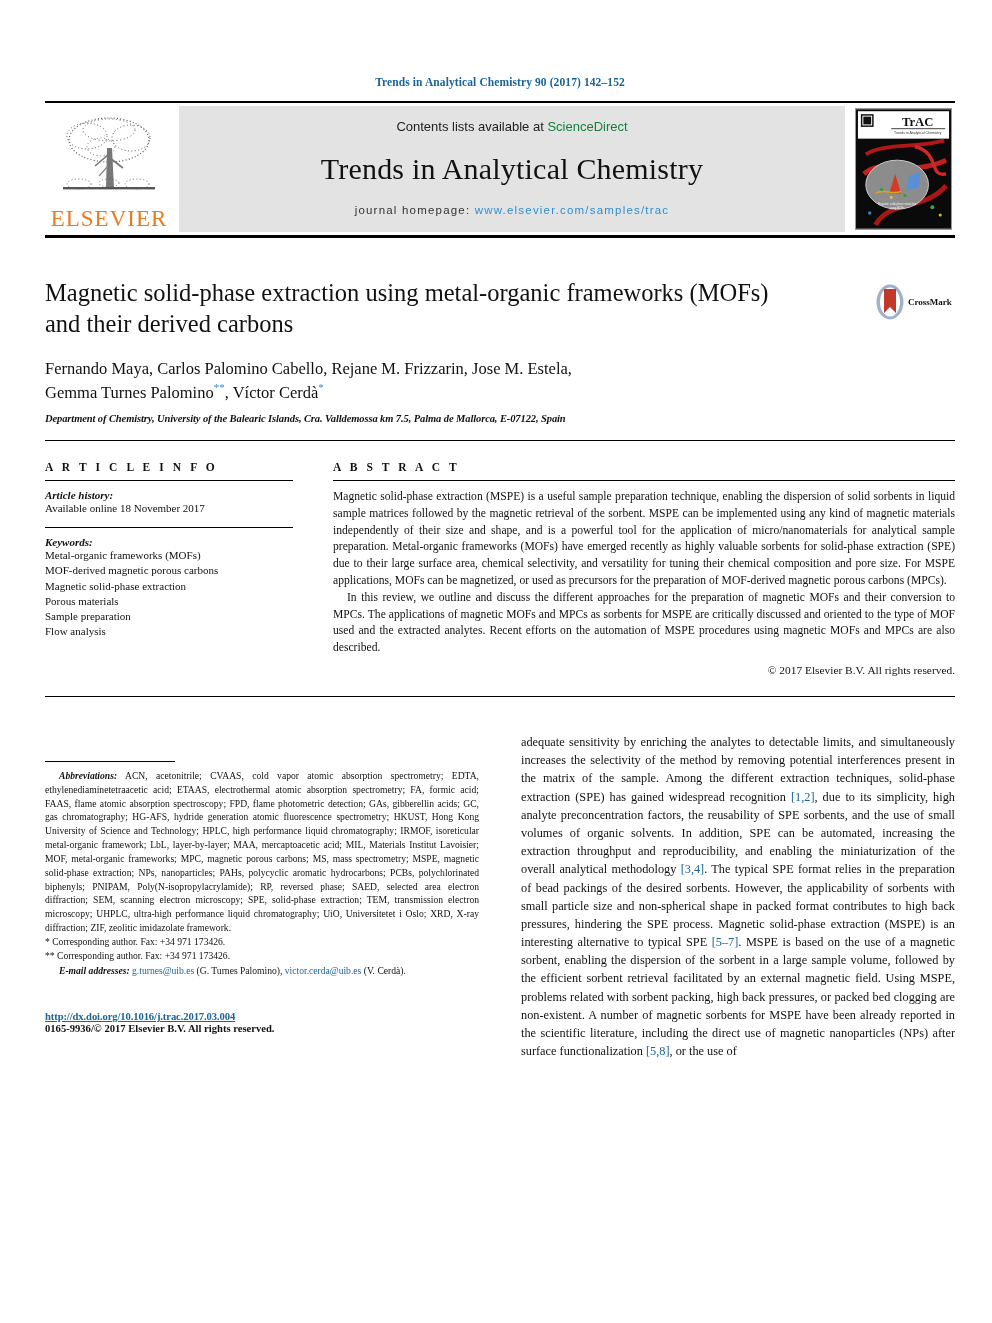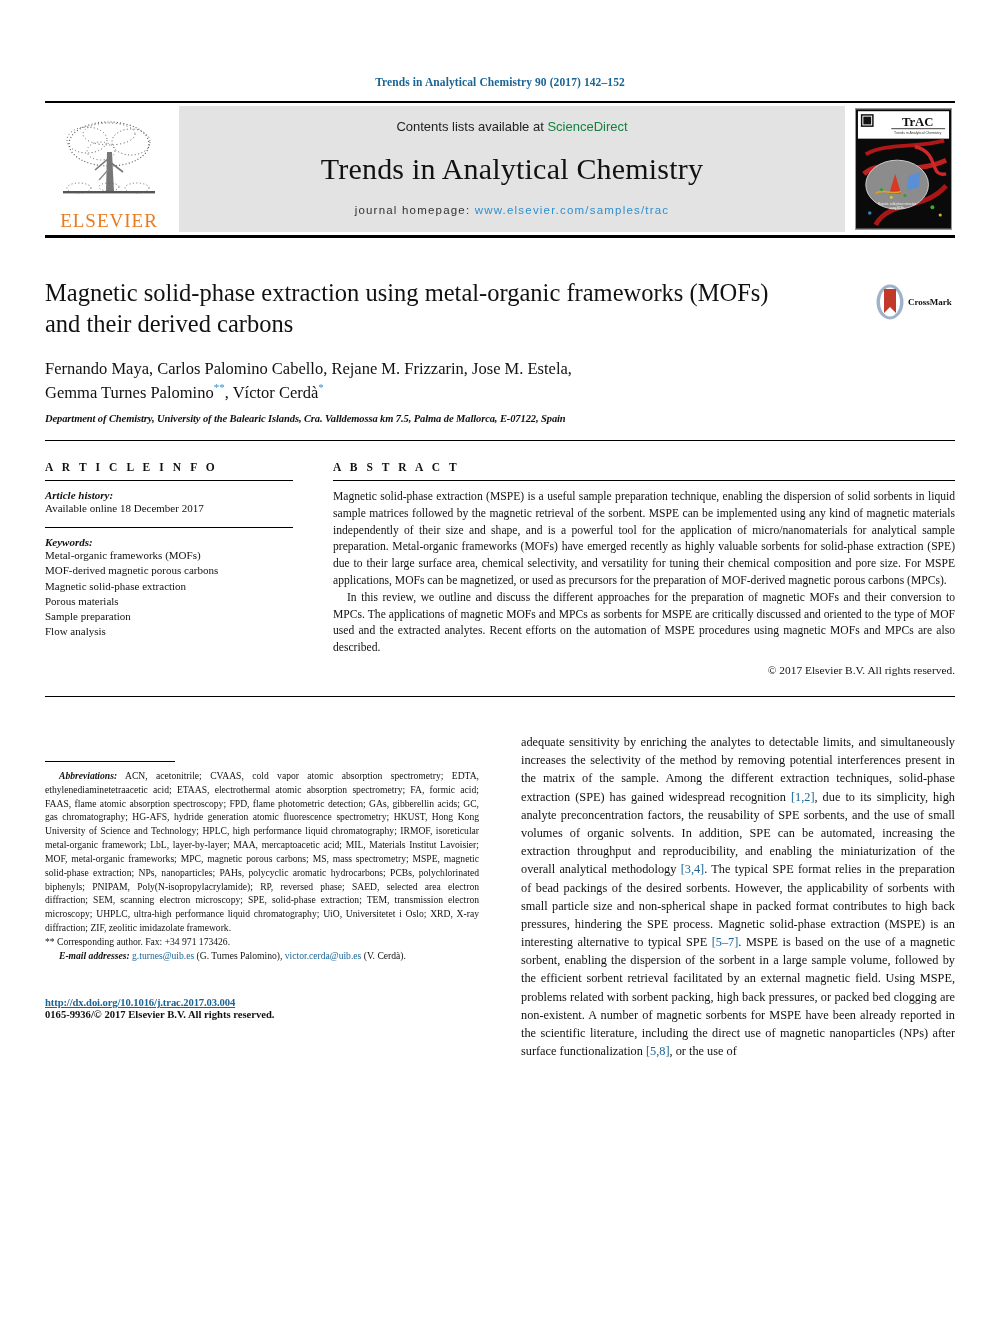--- a/index.html
+++ b/index.html
@@ -68,7 +68,7 @@
   }
   .elsevier-word {
     font-family: "Liberation Serif", serif;
-    font-size: 19px;
+    font-size: 23px;
     letter-spacing: 1px;
     color: #e87b1e;
     line-height: 1;

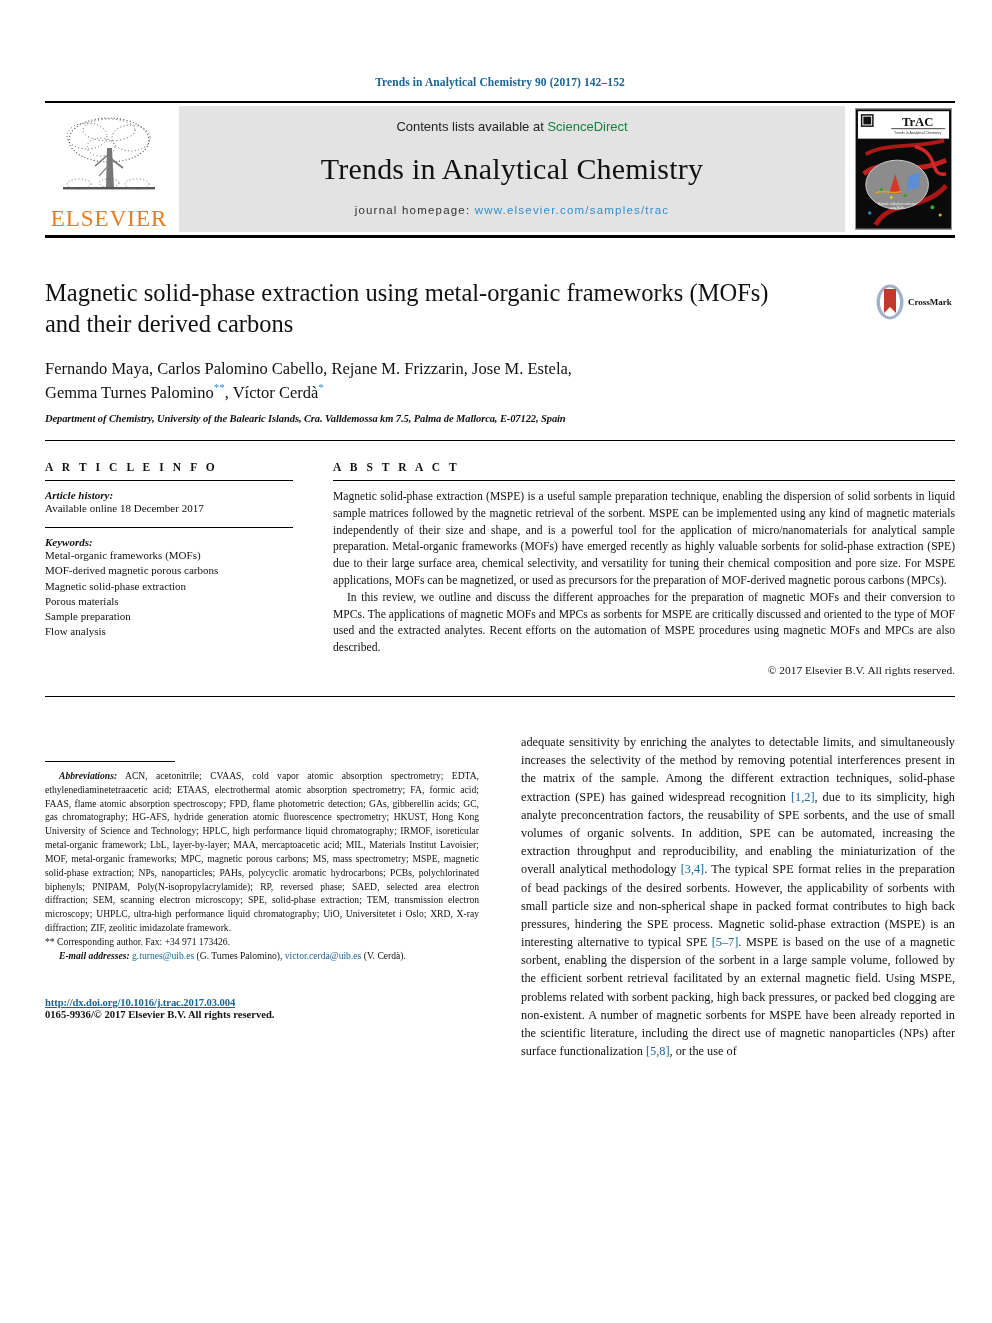--- a/index.html
+++ b/index.html
@@ -429,7 +429,7 @@
         <div class="head-rule"></div>
 
         <p class="info-label">Article history:</p>
-        <p class="info-line">Available online 18 December 2017</p>
+        <p class="info-line">Available online 18 November 2017</p>
 
         <div class="info-rule"></div>
 

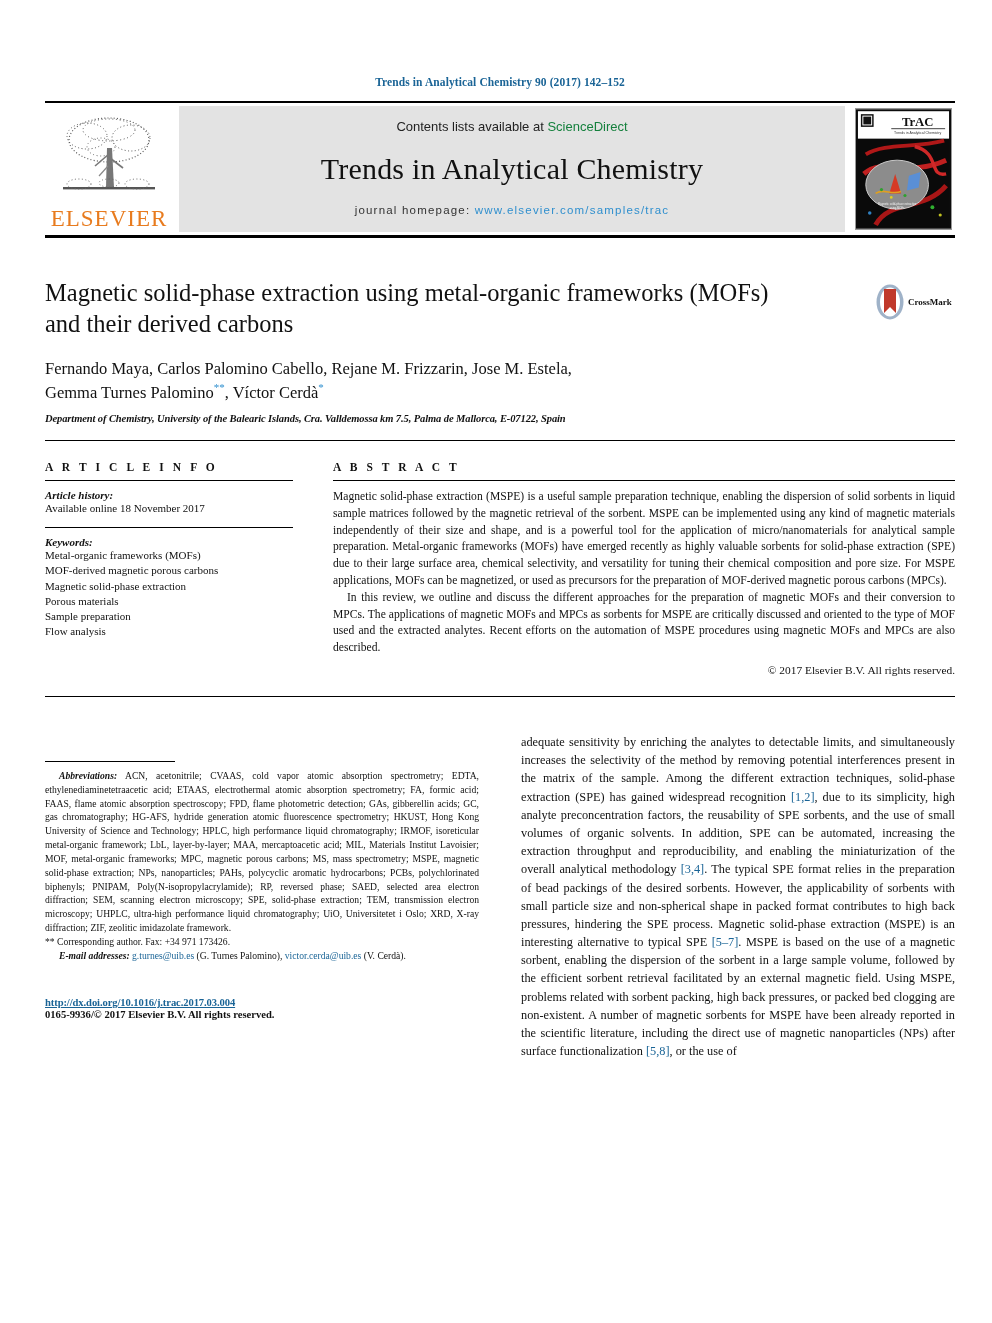--- a/index.html
+++ b/index.html
@@ -461,6 +461,7 @@
 
         <p class="fn fn-indent"><span class="lbl">Abbreviations:</span><span> ACN, acetonitrile; CVAAS, cold vapor atomic absorption spectrometry; EDTA, ethylenediaminetetraacetic acid; ETAAS, electrothermal atomic absorption spectrometry; FA, formic acid; FAAS, flame atomic absorption spectroscopy; FPD, flame photometric detection; GAs, gibberellin acids; GC, gas chromatography; HG-AFS, hydride generation atomic fluorescence spectrometry; HKUST, Hong Kong University of Science and Technology; HPLC, high performance liquid chromatography; IRMOF, isoreticular metal-organic framework; LbL, layer-by-layer; MAA, mercaptoacetic acid; MIL, Materials Institut Lavoisier; MOF, metal-organic frameworks; MPC, magnetic porous carbons; MS, mass spectrometry; MSPE, magnetic solid-phase extraction; NPs, nanoparticles; PAHs, polycyclic aromatic hydrocarbons; PCBs, polychlorinated biphenyls; PNIPAM, Poly(N-isopropylacrylamide); RP, reversed phase; SAED, selected area electron diffraction; SEM, scanning electron microscopy; SPE, solid-phase extraction; TEM, transmission electron microscopy; UHPLC, ultra-high performance liquid chromatography; UiO, Universitetet i Oslo; XRD, X-ray diffraction; ZIF, zeolitic imidazolate framework.</span></p>
 
+        <p class="fn-corr"><span class="fn-star">*</span>&nbsp;<span>Corresponding author. Fax: +34 971 173426.</span></p>
 
         <p class="fn-corr"><span class="fn-star">**</span>&nbsp;<span>Corresponding author. Fax: +34 971 173426.</span></p>
 

